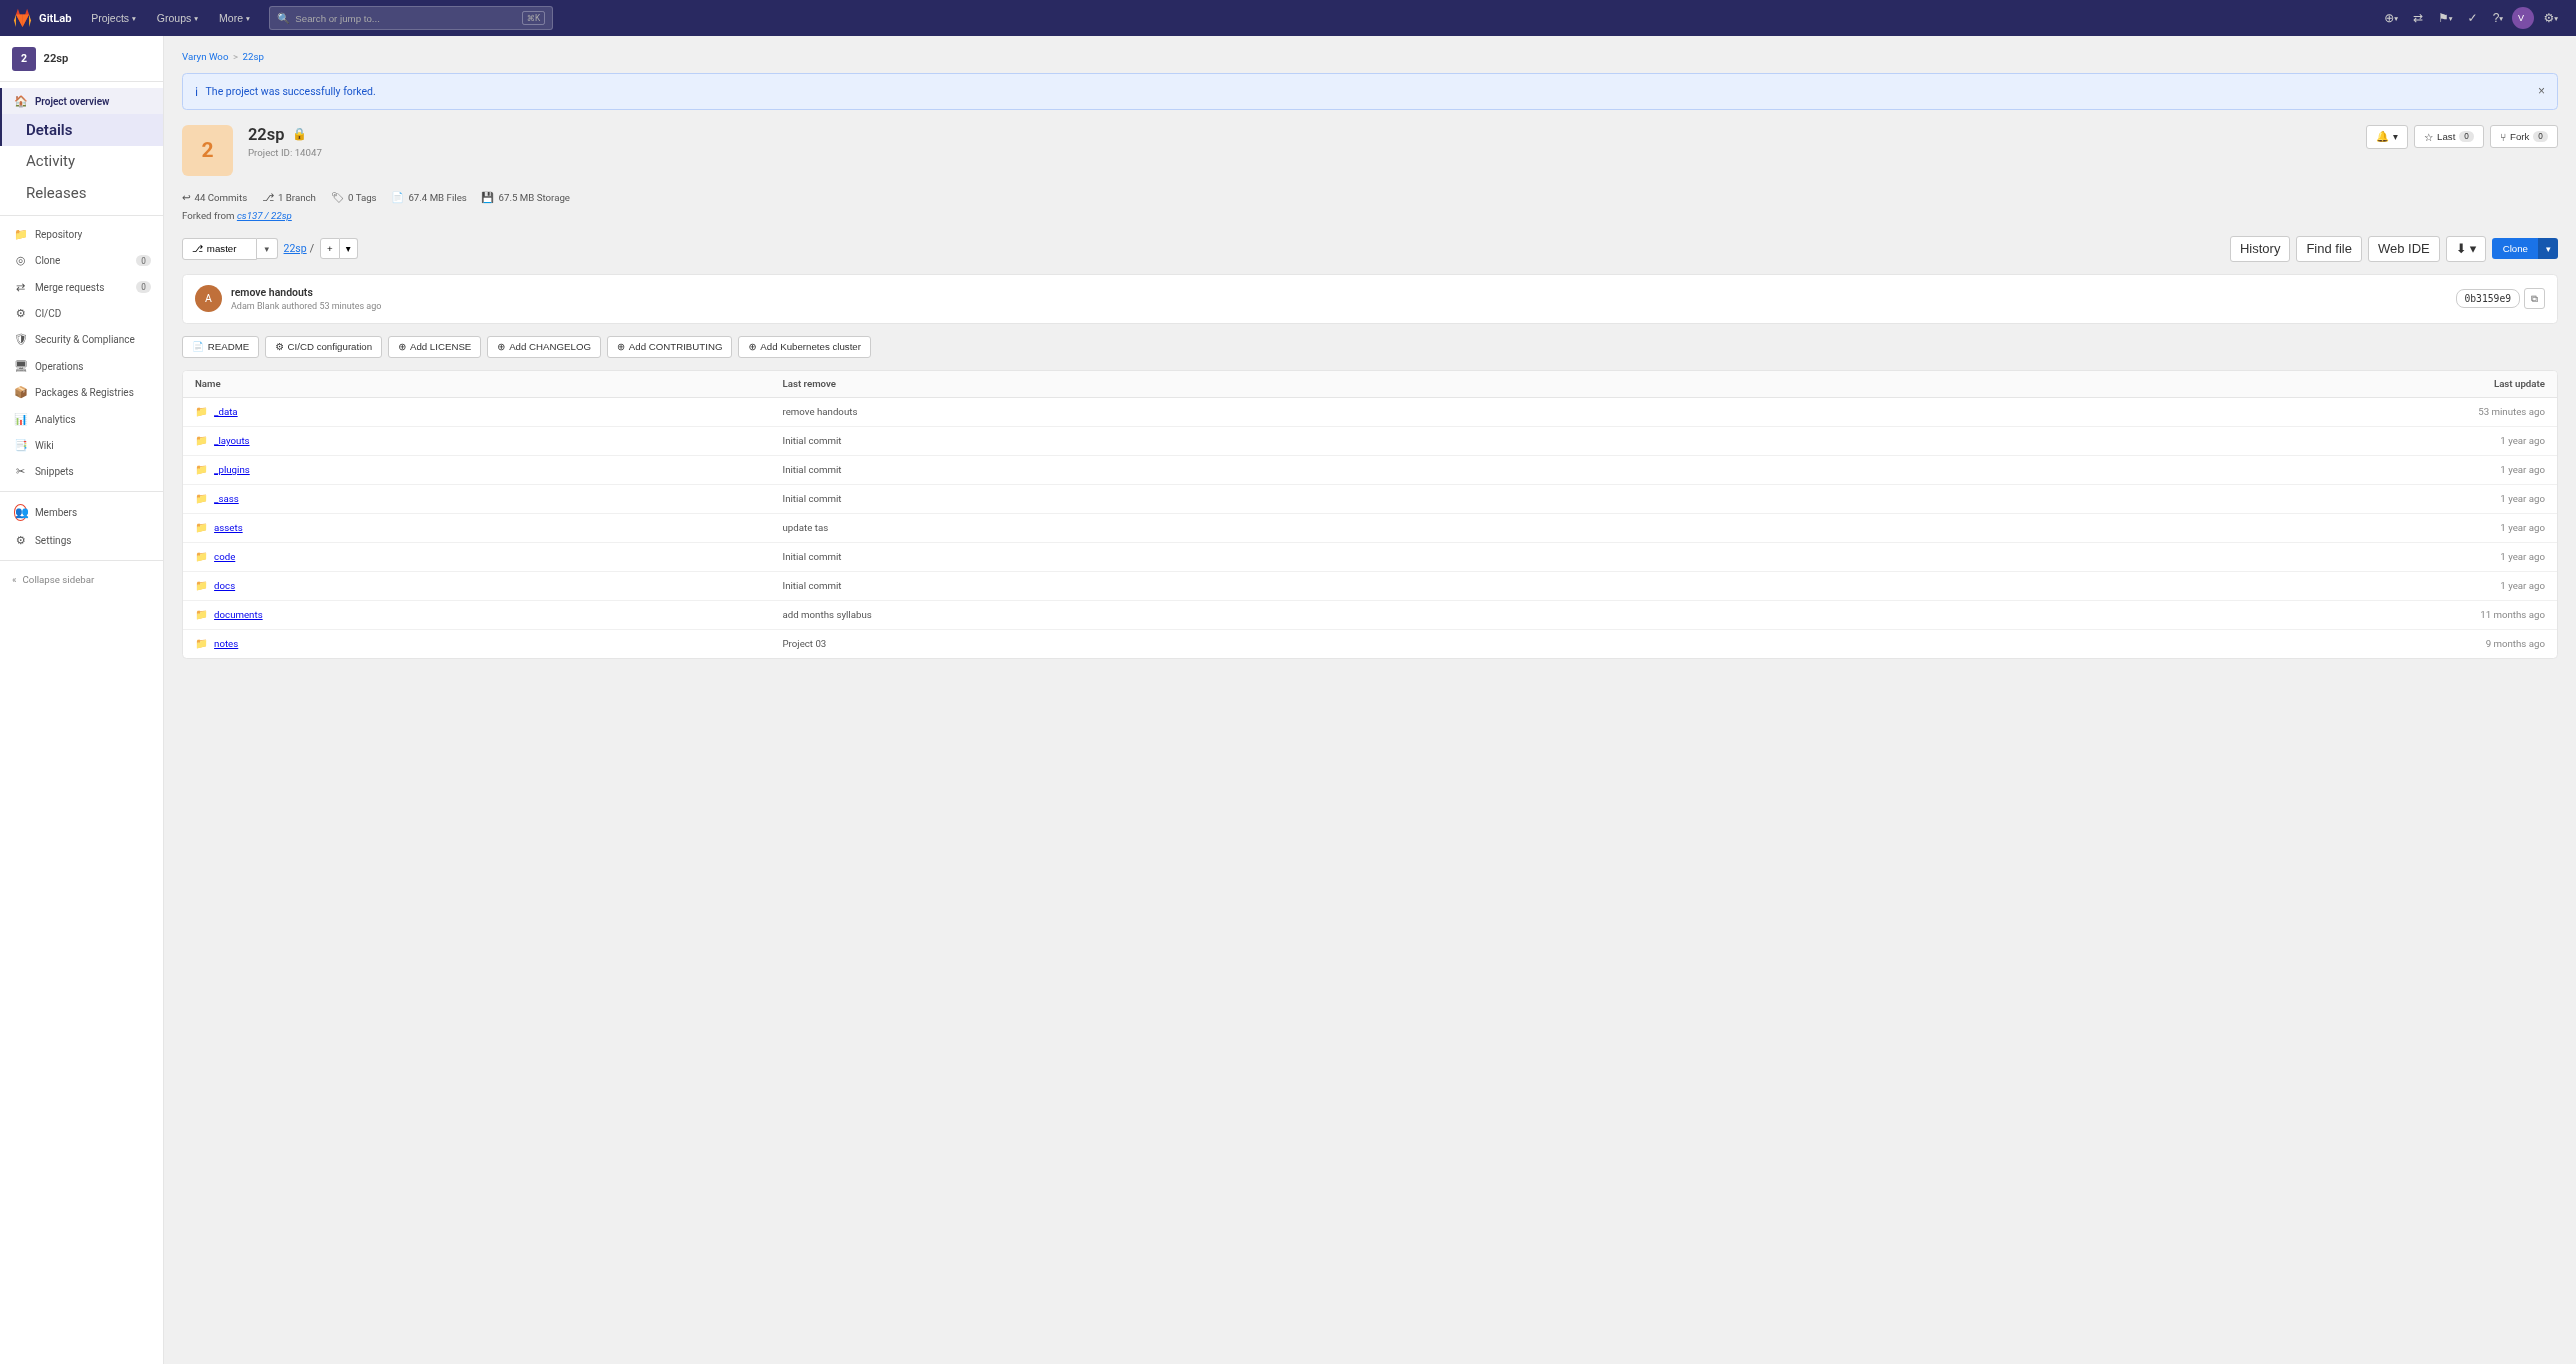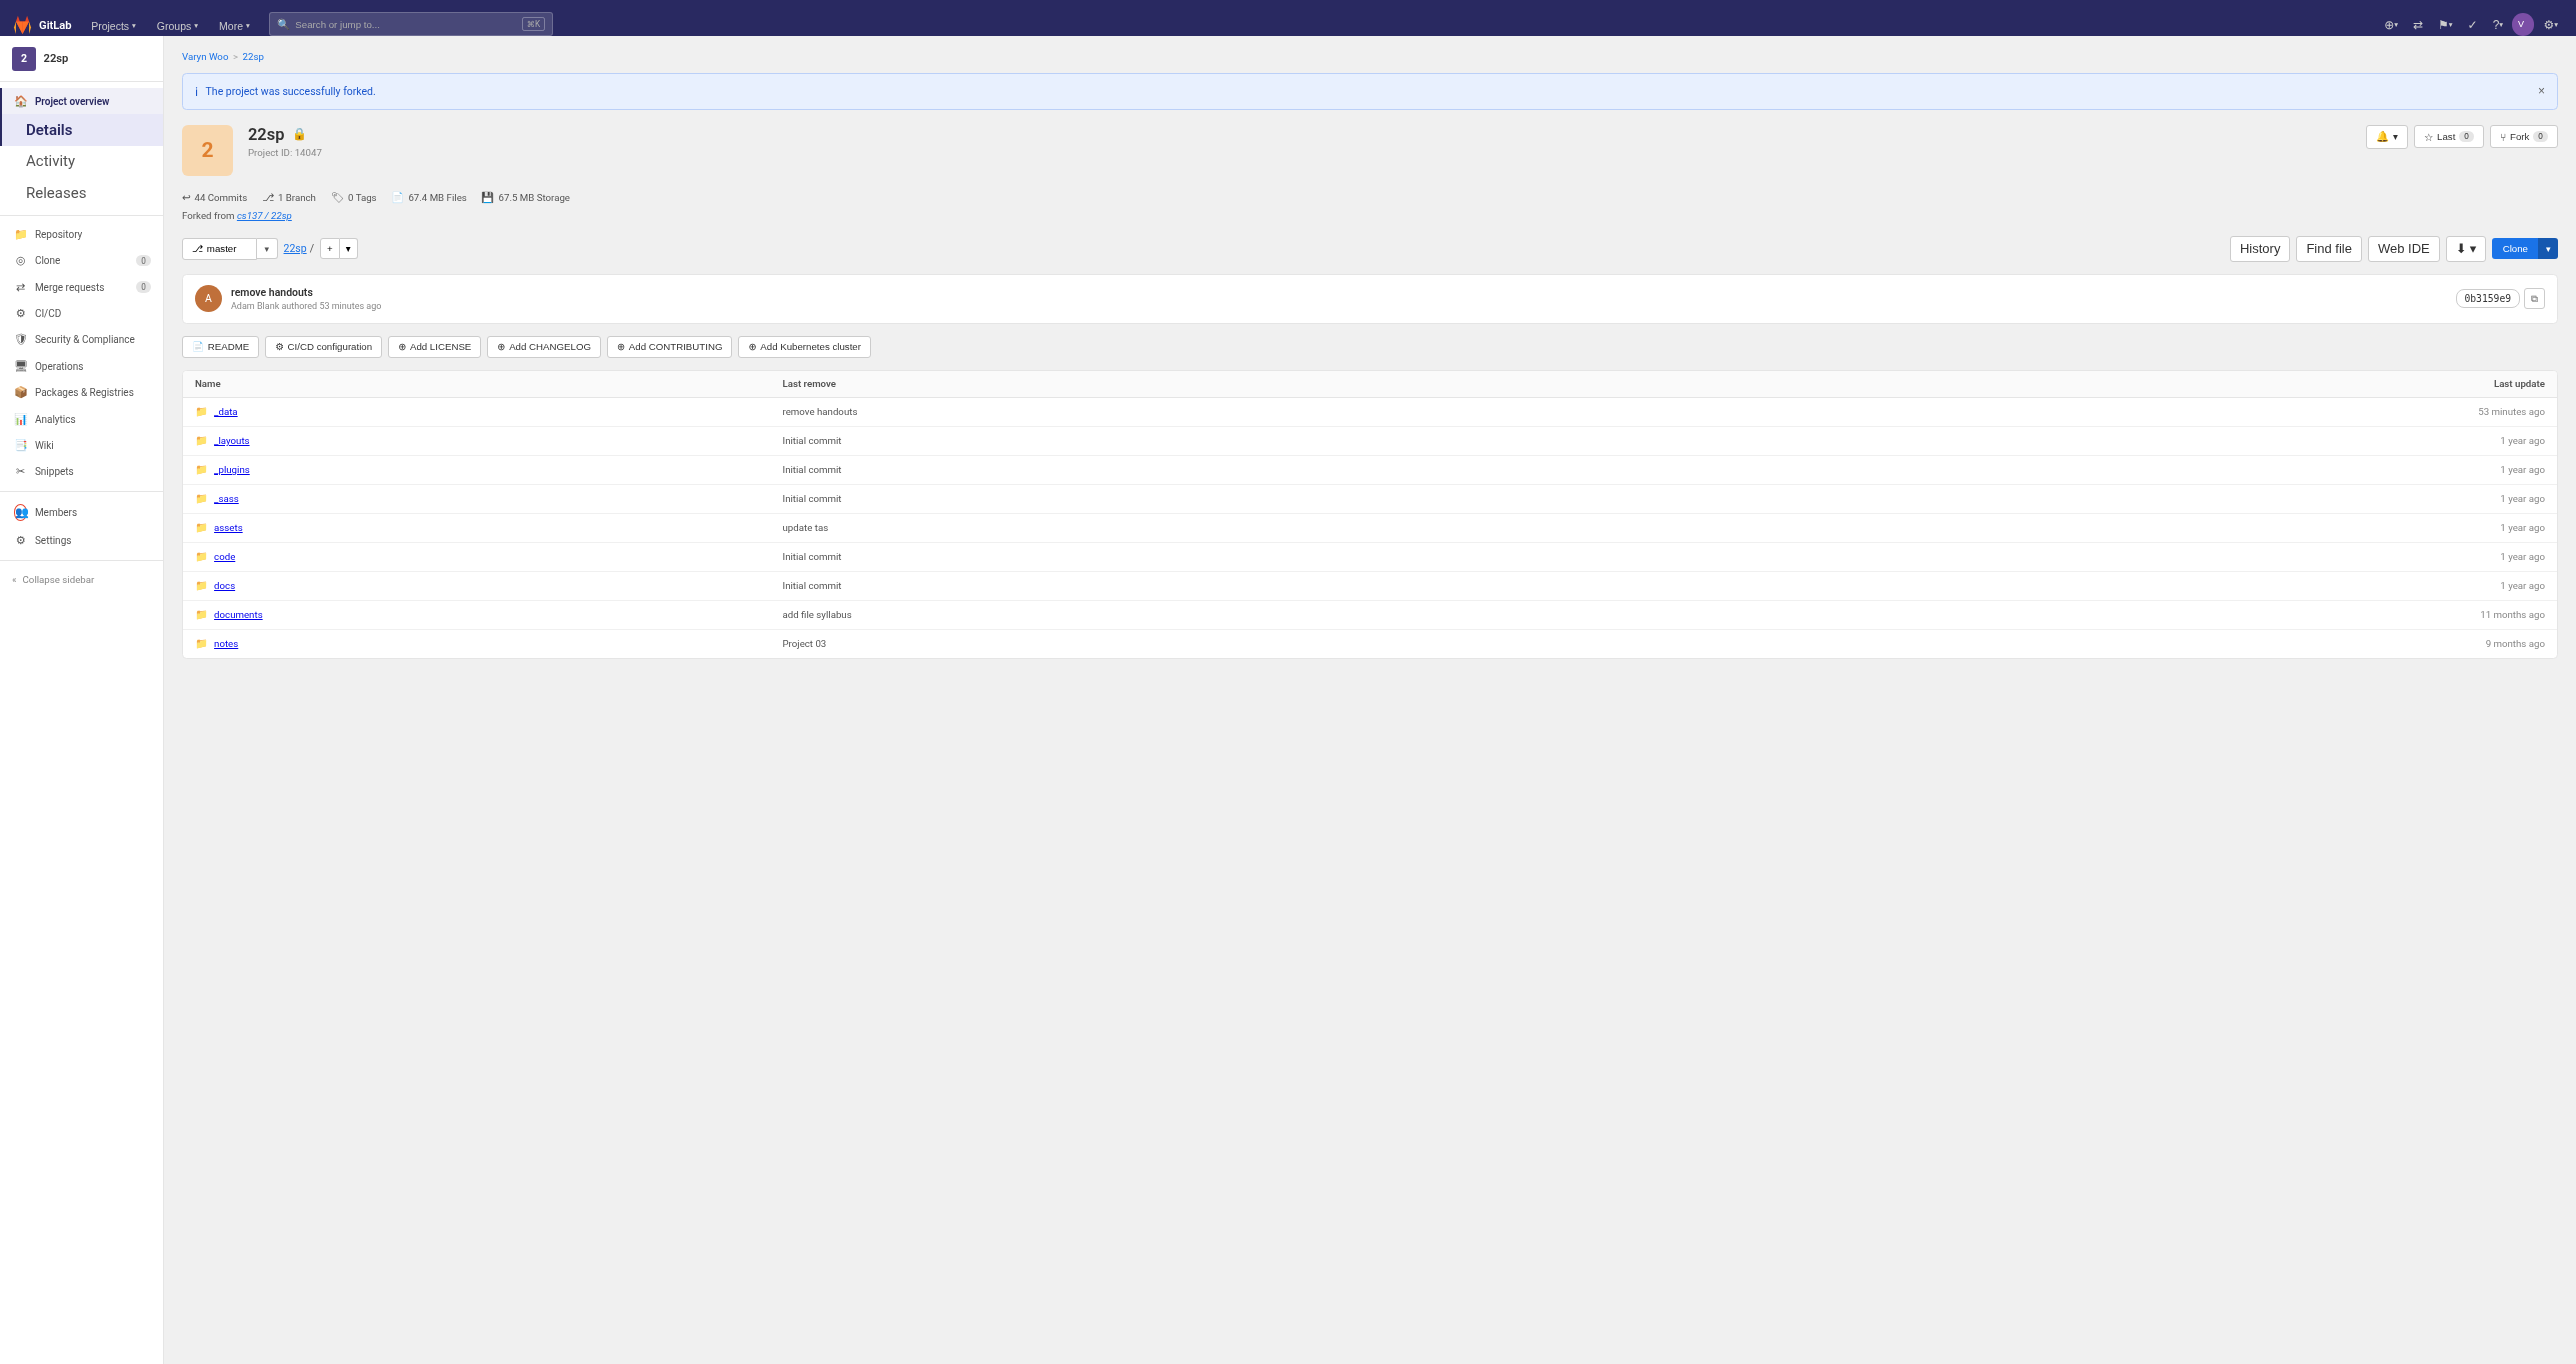--- a/index.html
+++ b/index.html
@@ -10,7 +10,7 @@
       background: #292961;
       height: 36px;
       display: flex;
-      align-items: flex-end;
+      align-items: center;
       padding: 0 12px;
       gap: 6px;
       position: fixed;

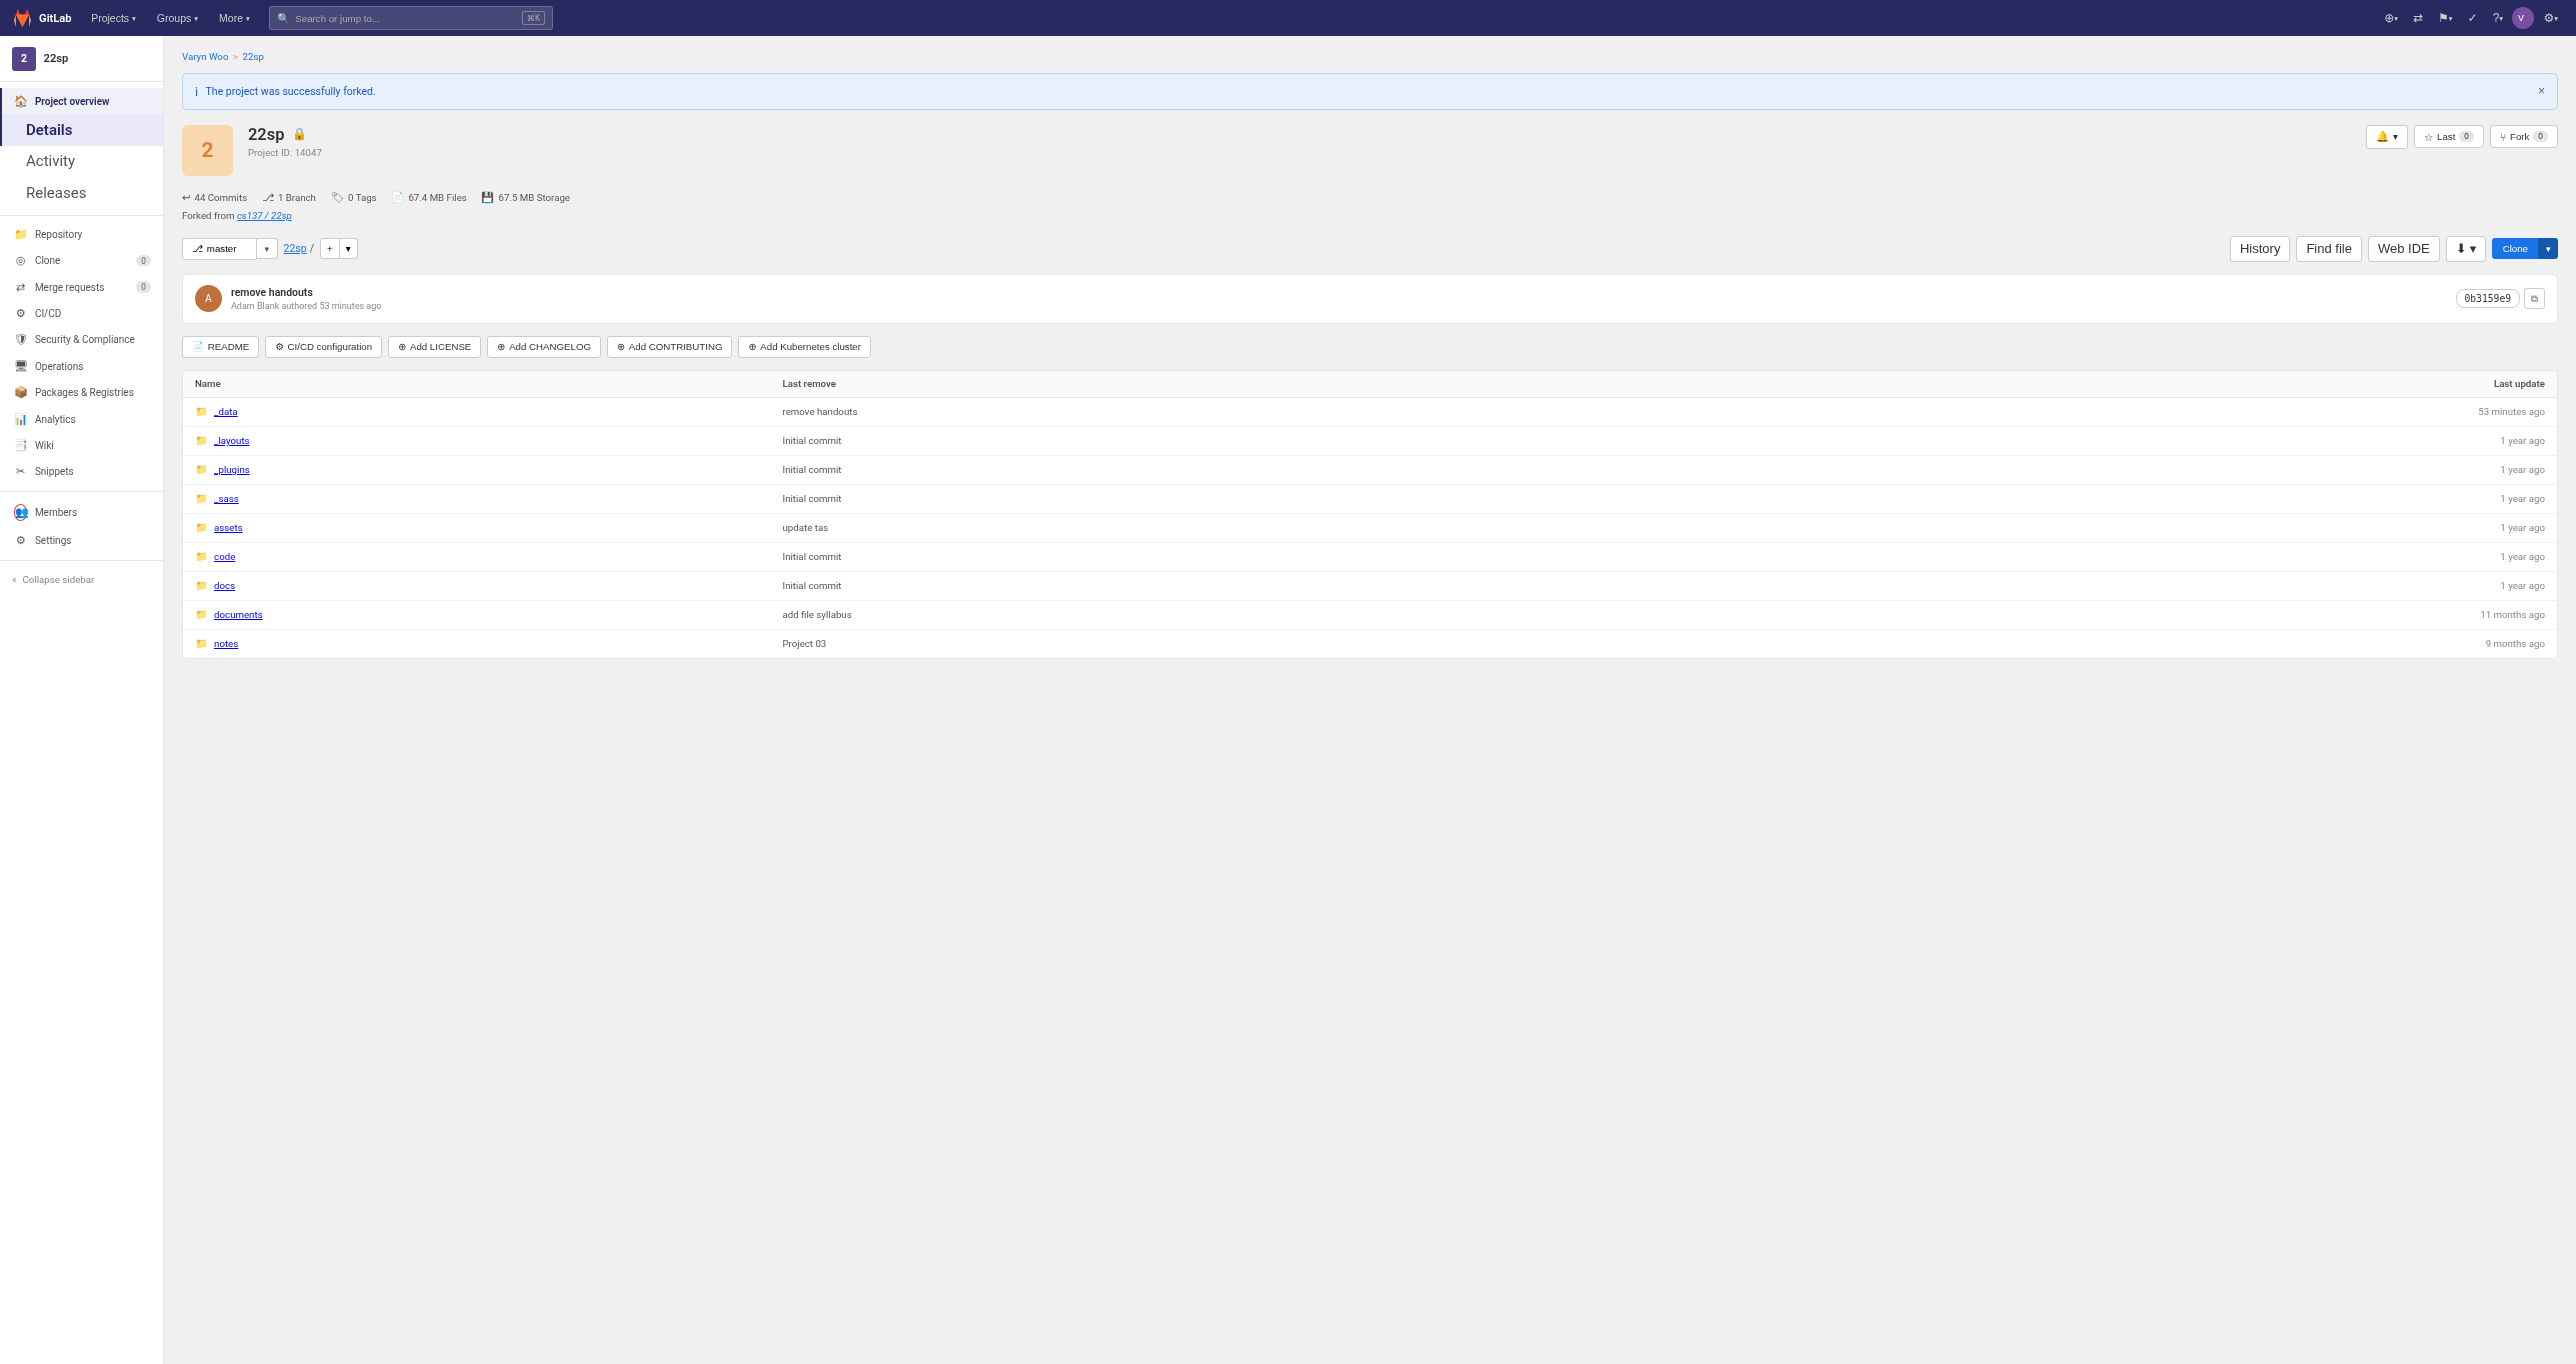--- a/index.html
+++ b/index.html
@@ -591,7 +591,7 @@
       <span class="file-icon">📁</span>
       <a href="#">documents</a>
     </div>
-    <div class="file-commit">add file syllabus</div>
+    <div class="file-commit">add months syllabus</div>
     <div class="file-date">11 months ago</div>
   </div>
           <div class="file-row">

